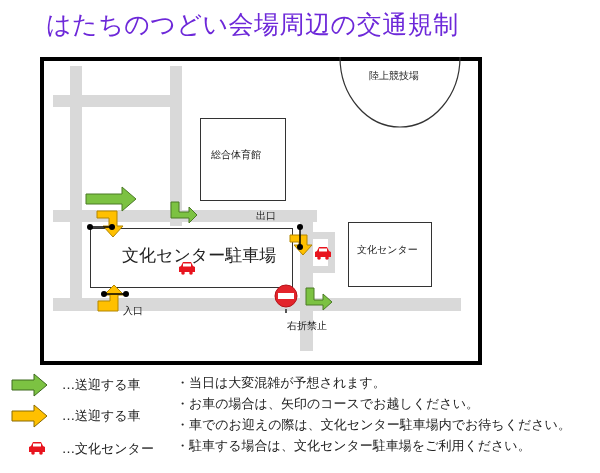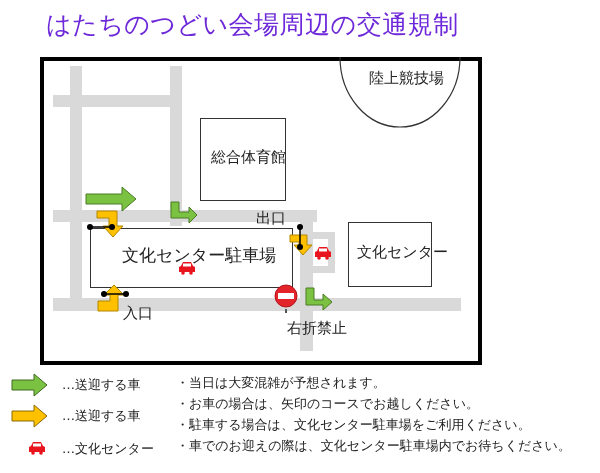--- a/index.html
+++ b/index.html
@@ -9,7 +9,7 @@
   .map { position:absolute; left:40px; top:57px; width:434px; height:300px; border:4px solid #000; background:#fff; }
   .road { position:absolute; background:#d9d9d9; }
   .bldg { position:absolute; border:1.5px solid #333; background:#fff; box-sizing:border-box; }
-  .lbl { position:absolute; font-size:15px; color:#222; white-space:nowrap; }
+  .lbl { position:absolute; font-size:10px; color:#222; white-space:nowrap; }
   .svgabs { position:absolute; left:0; top:0; overflow:visible; }
   .legend-row { position:absolute; left:10px; display:flex; align-items:center; }
   .legend-icon { width:38px; height:24px; position:relative; }

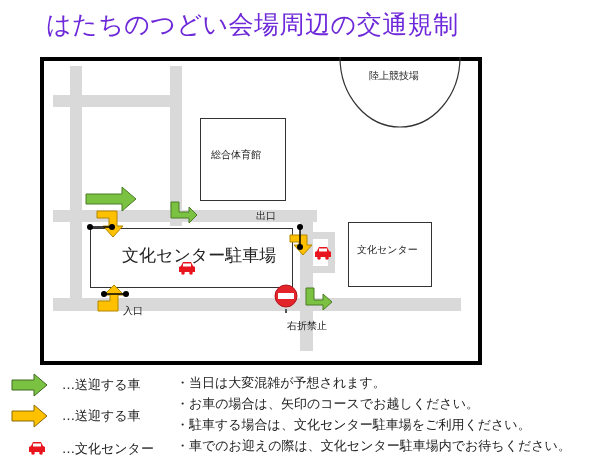--- a/index.html
+++ b/index.html
@@ -142,8 +142,8 @@
 <div class="notes">
   <div class="note">・当日は大変混雑が予想されます。</div>
   <div class="note">・お車の場合は、矢印のコースでお越しください。</div>
+  <div class="note">・車でのお迎えの際は、文化センター駐車場内でお待ちください。</div>
   <div class="note">・駐車する場合は、文化センター駐車場をご利用ください。</div>
-  <div class="note">・車でのお迎えの際は、文化センター駐車場内でお待ちください。</div>
 </div>
 
 </body></html>

